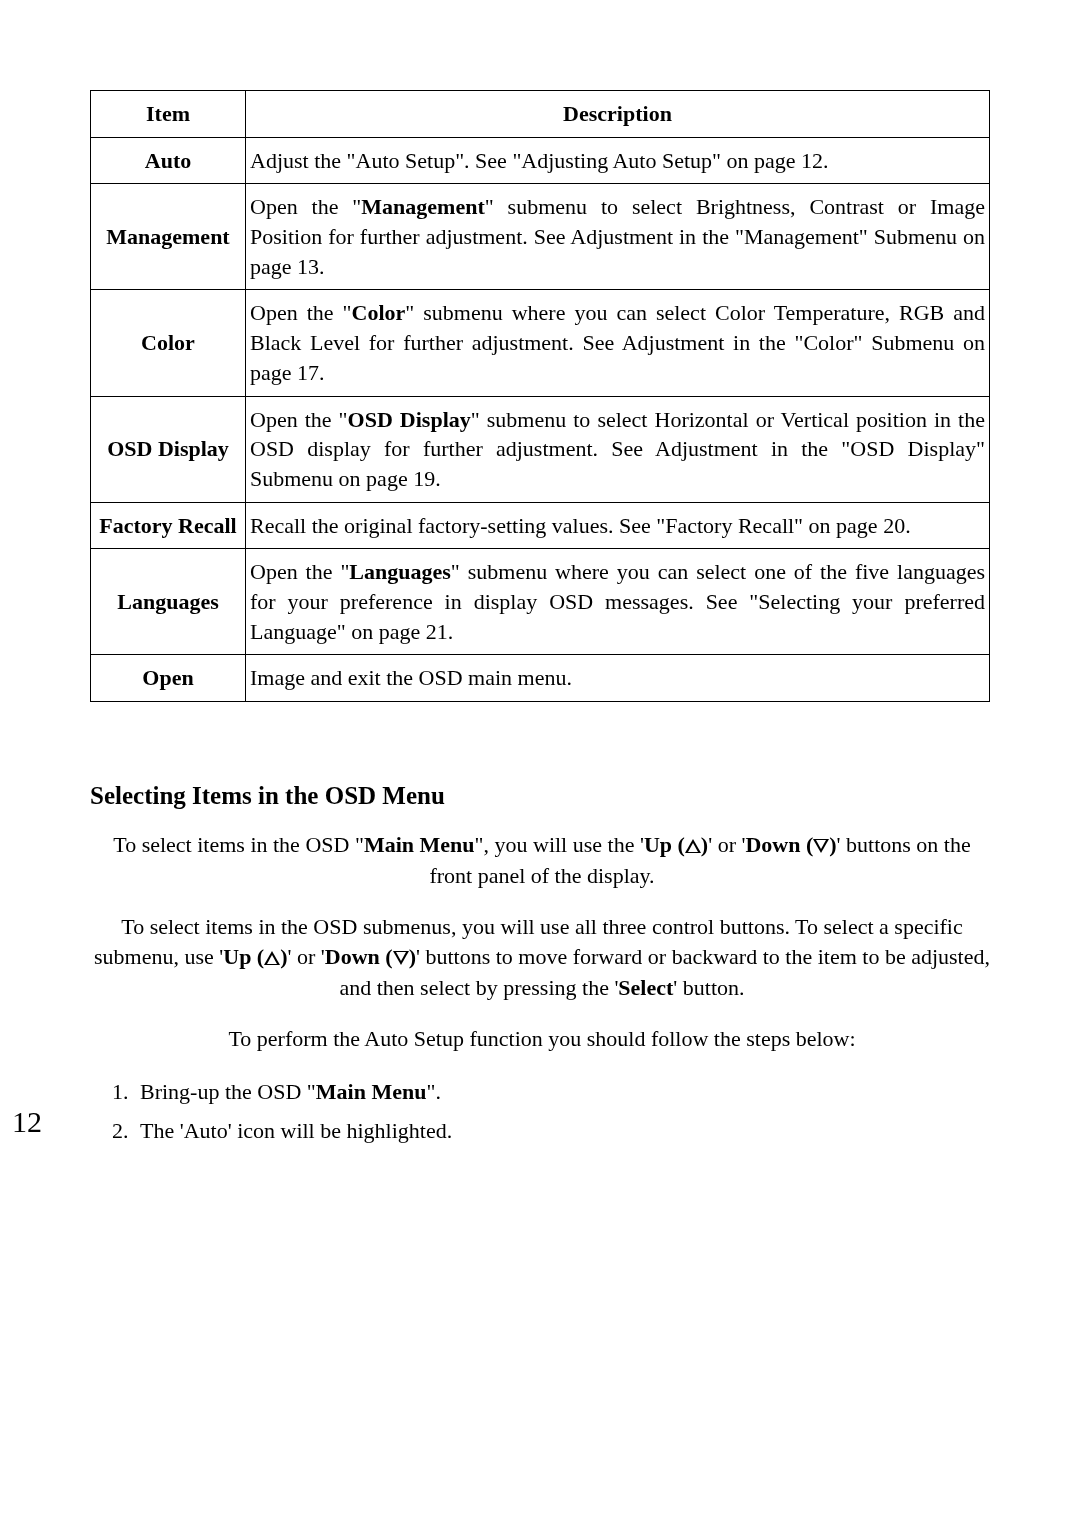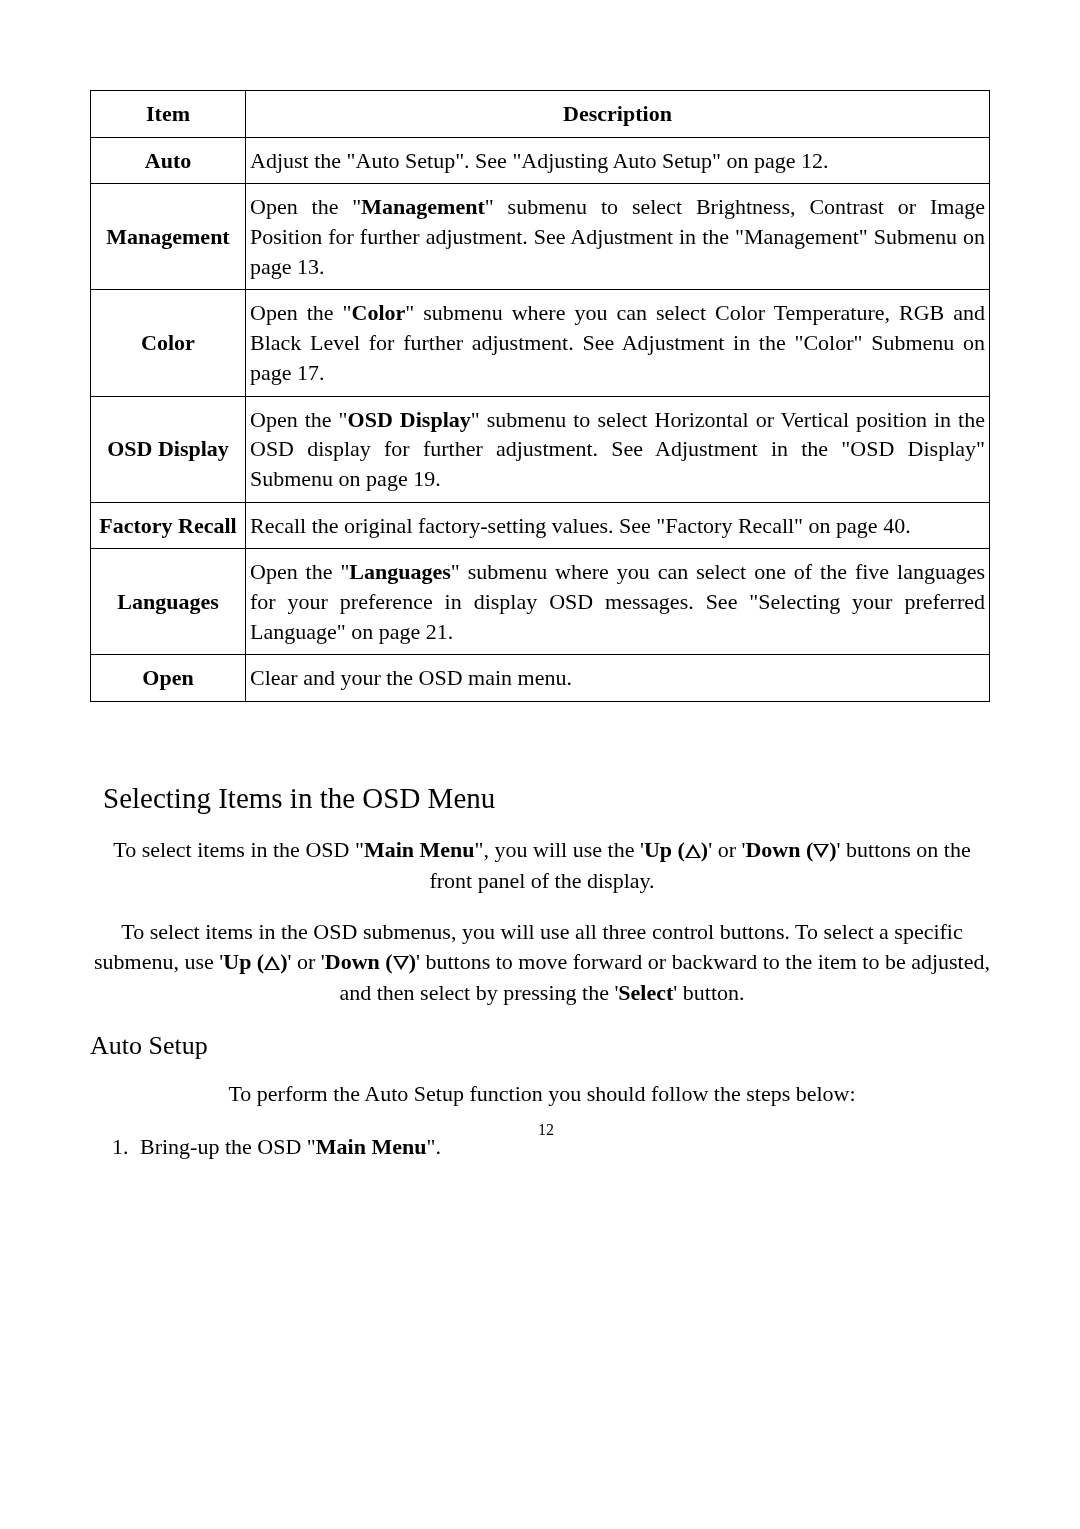--- a/index.html
+++ b/index.html
@@ -141,7 +141,7 @@
       </tr>
       <tr>
         <td class="item">Factory Recall</td>
-        <td class="desc"><span>Recall the original factory-setting values. See "Factory Recall" on page 40.</span></td>
+        <td class="desc"><span>Recall the original factory-setting values. See "Factory Recall" on page 20.</span></td>
       </tr>
       <tr>
         <td class="item">Languages</td>

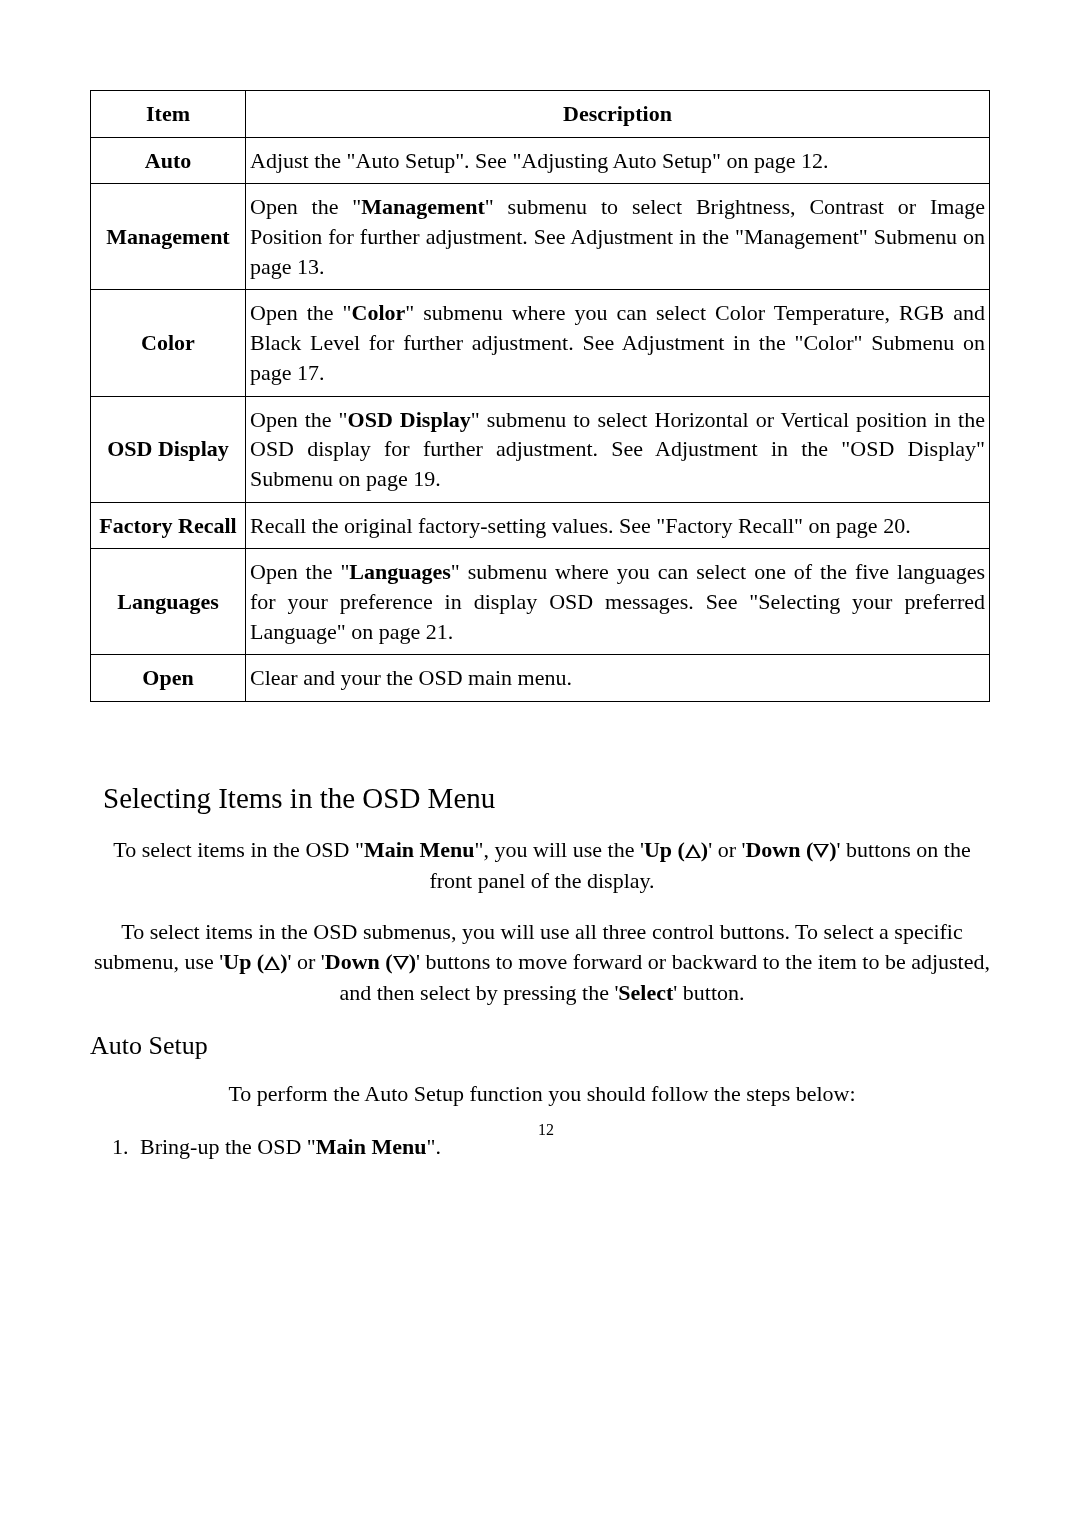--- a/index.html
+++ b/index.html
@@ -149,7 +149,7 @@
       </tr>
       <tr>
         <td class="item">Open</td>
-        <td class="desc"><span>Clear and your the OSD main menu.</span></td>
+        <td class="desc"><span>Image and exit the OSD main menu.</span></td>
       </tr>
     </tbody>
   </table>

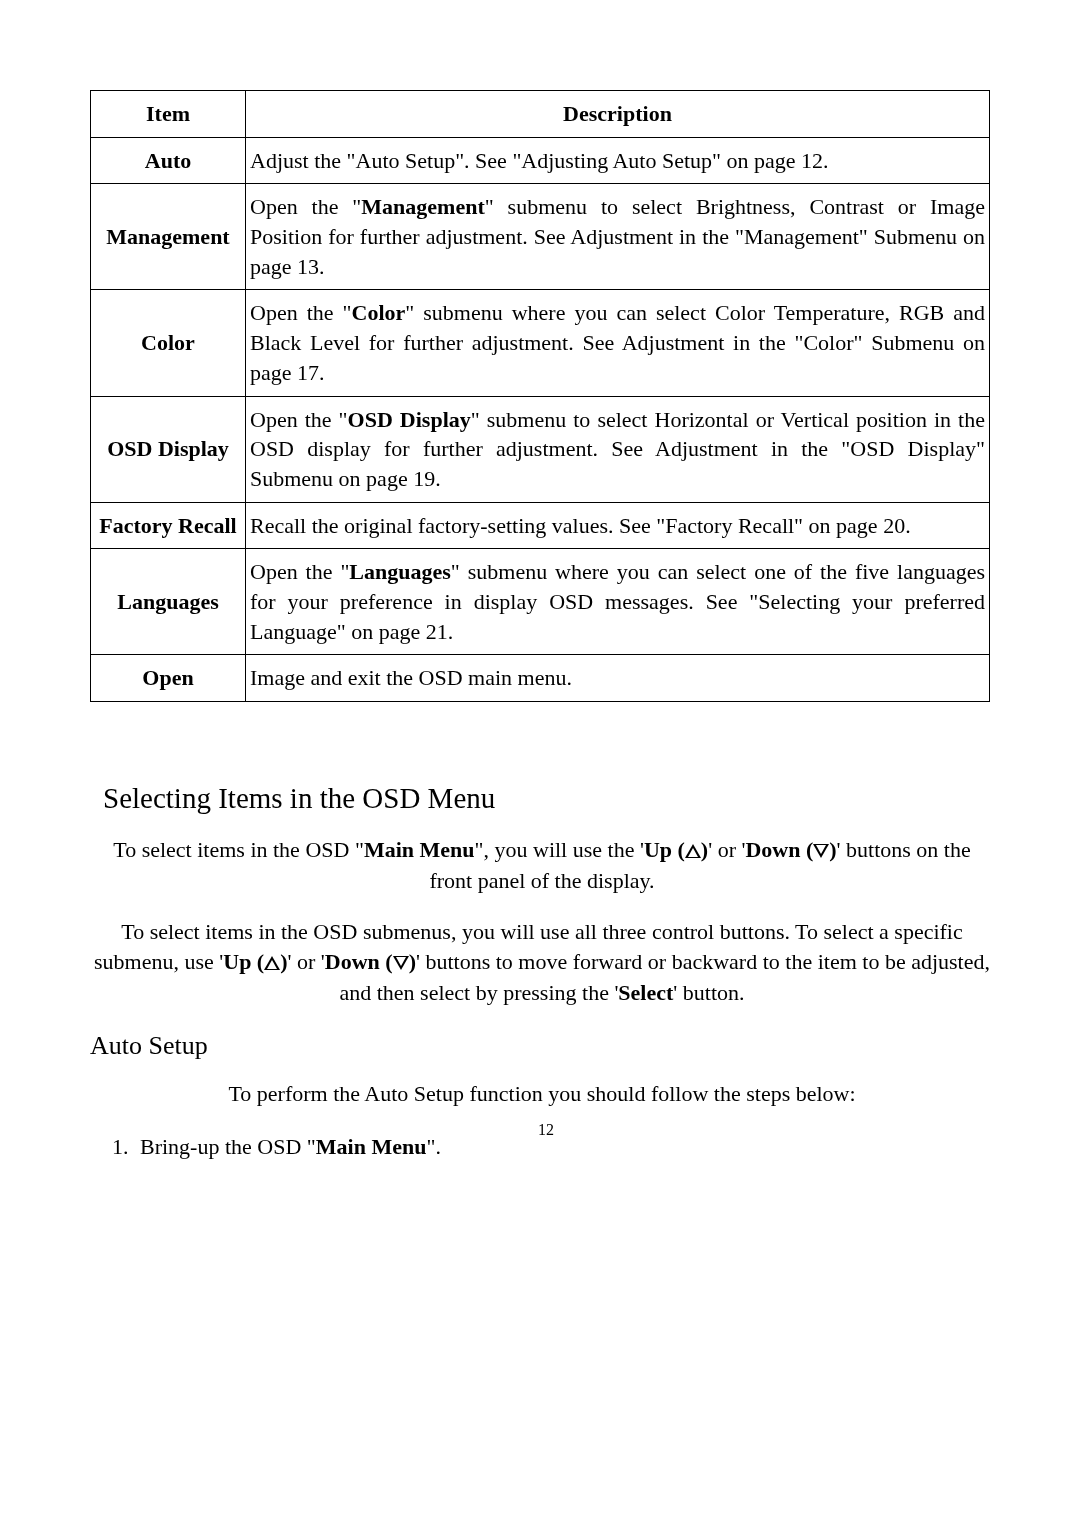--- a/index.html
+++ b/index.html
@@ -44,9 +44,9 @@
   .bold { font-weight: bold; }
 
   h2.section {
-    font-size: 29px;
-    font-weight: normal;
-    margin: 80px 0 20px 13px;
+    font-size: 25px;
+    font-weight: bold;
+    margin: 80px 0 20px 0;
   }
   h3.sub {
     font-size: 26px;

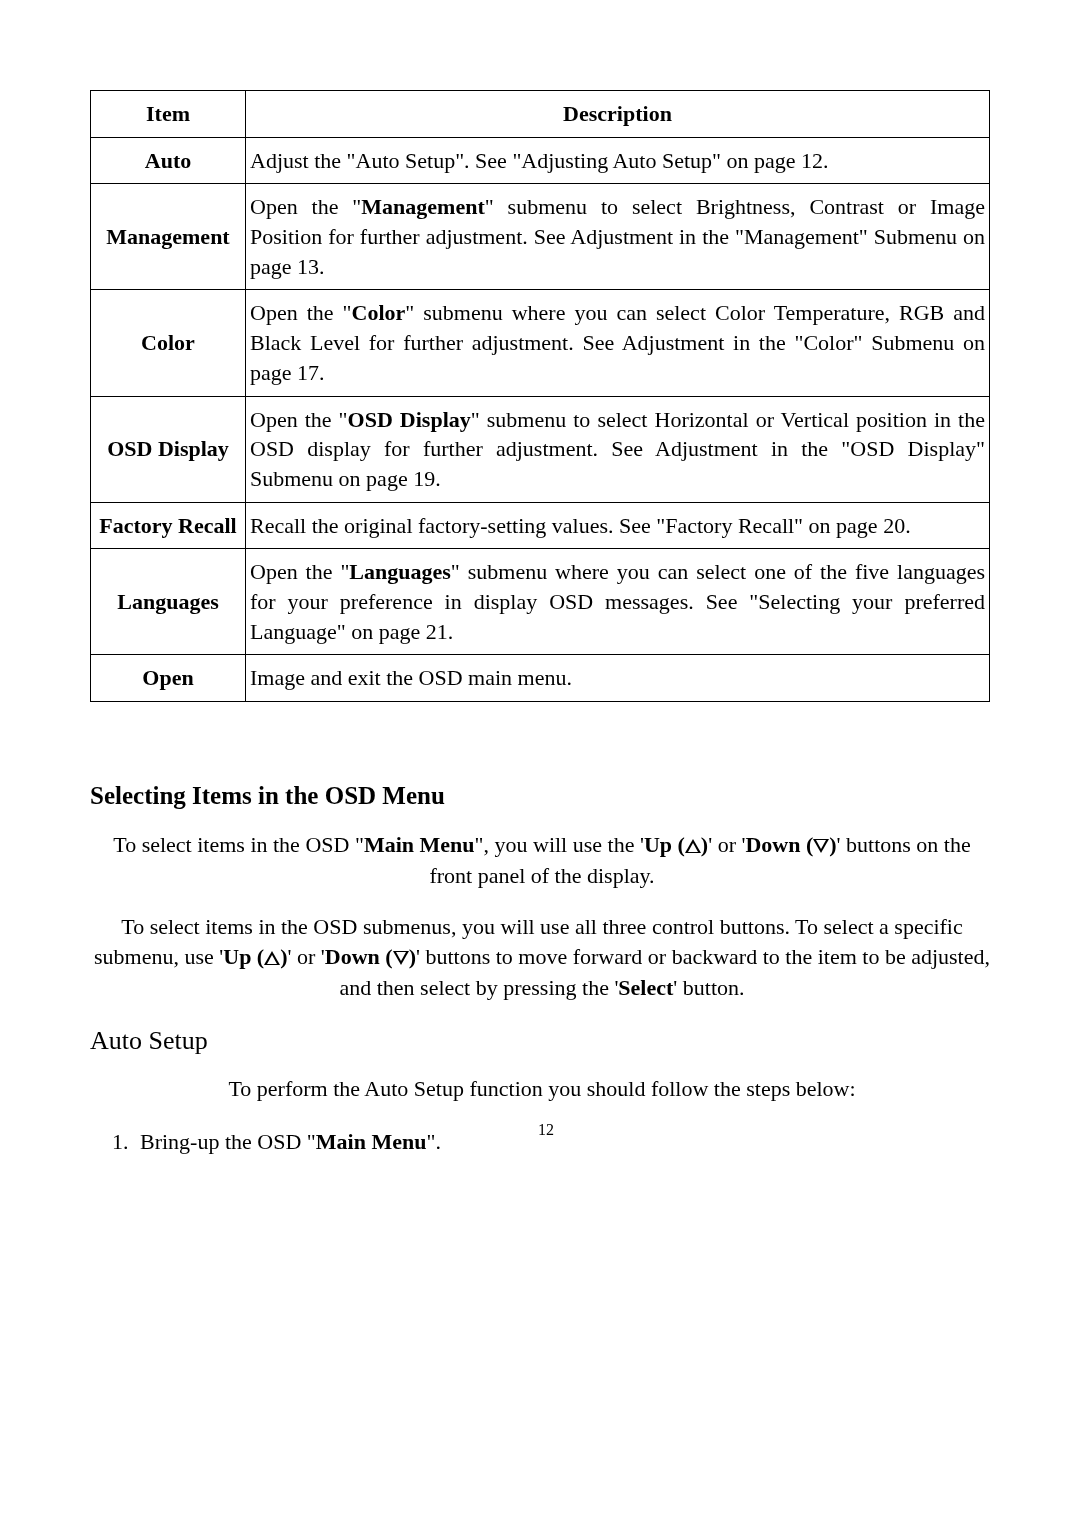--- a/index.html
+++ b/index.html
@@ -165,7 +165,6 @@
   </p>
 
 
-  <h3 class="sub">Auto Setup</h3>
 
   <p class="body">To perform the Auto Setup function you should follow the steps below:</p>
 

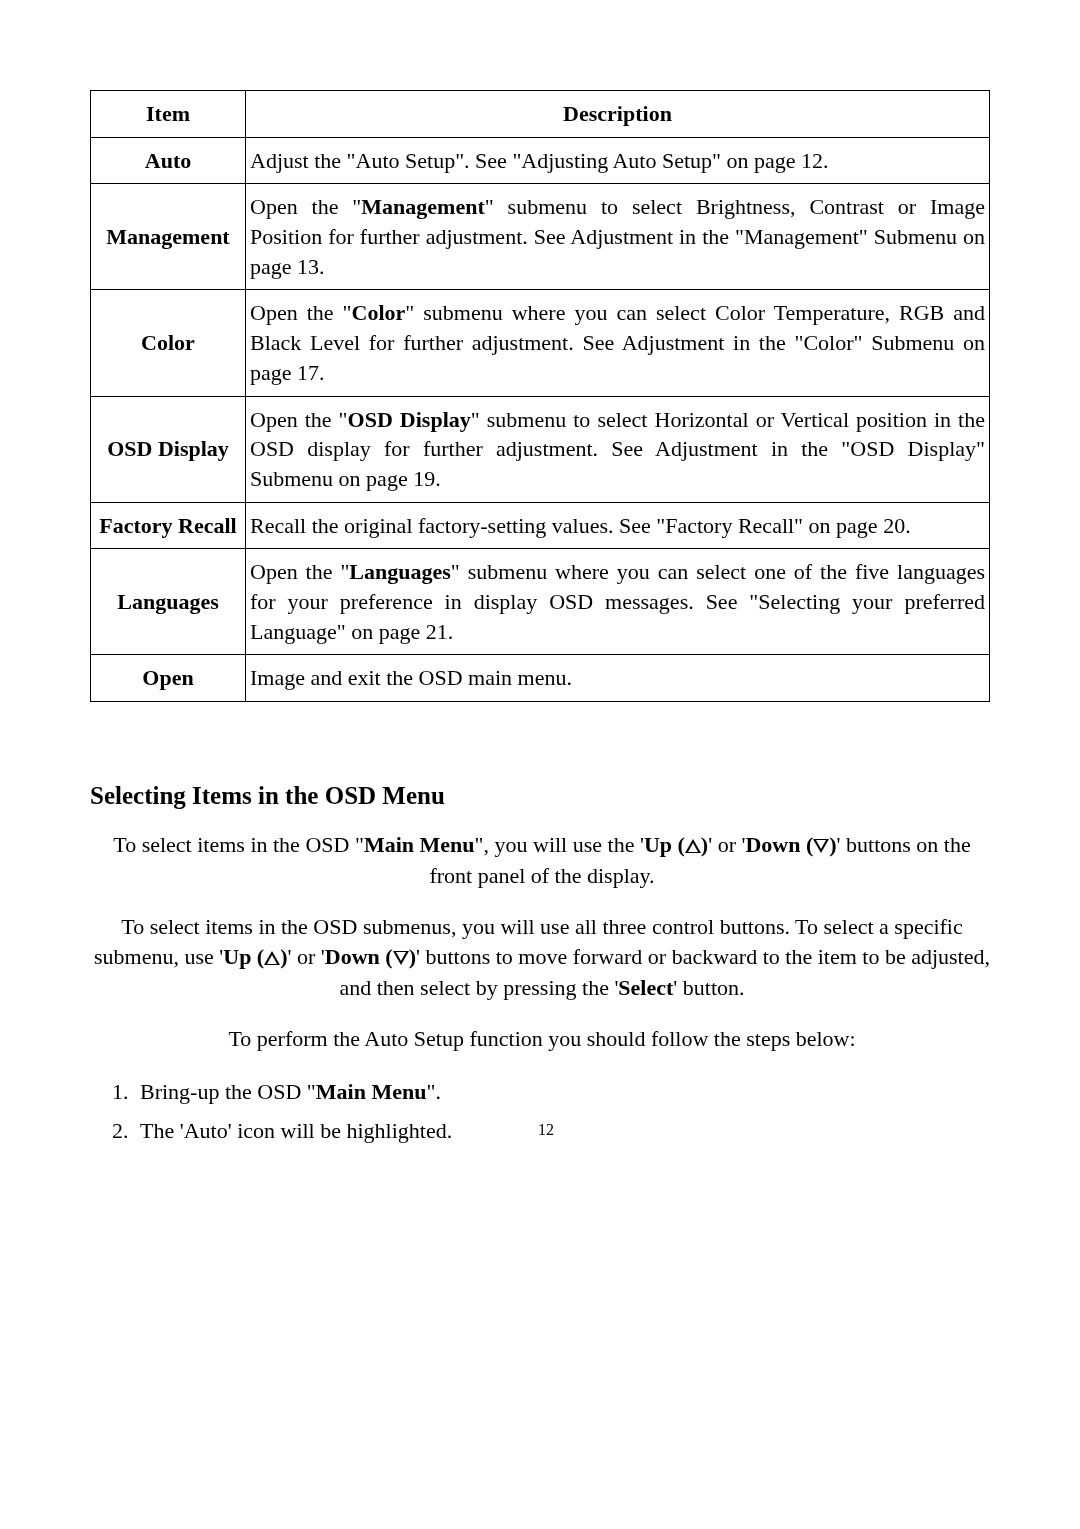--- a/index.html
+++ b/index.html
@@ -102,8 +102,8 @@
     position: absolute;
     bottom: 30px;
     left: 12px; right: 0;
-    text-align: center;
-    font-size: 16px;
+    text-align: left;
+    font-size: 30px;
   }
 </style>
 </head>

